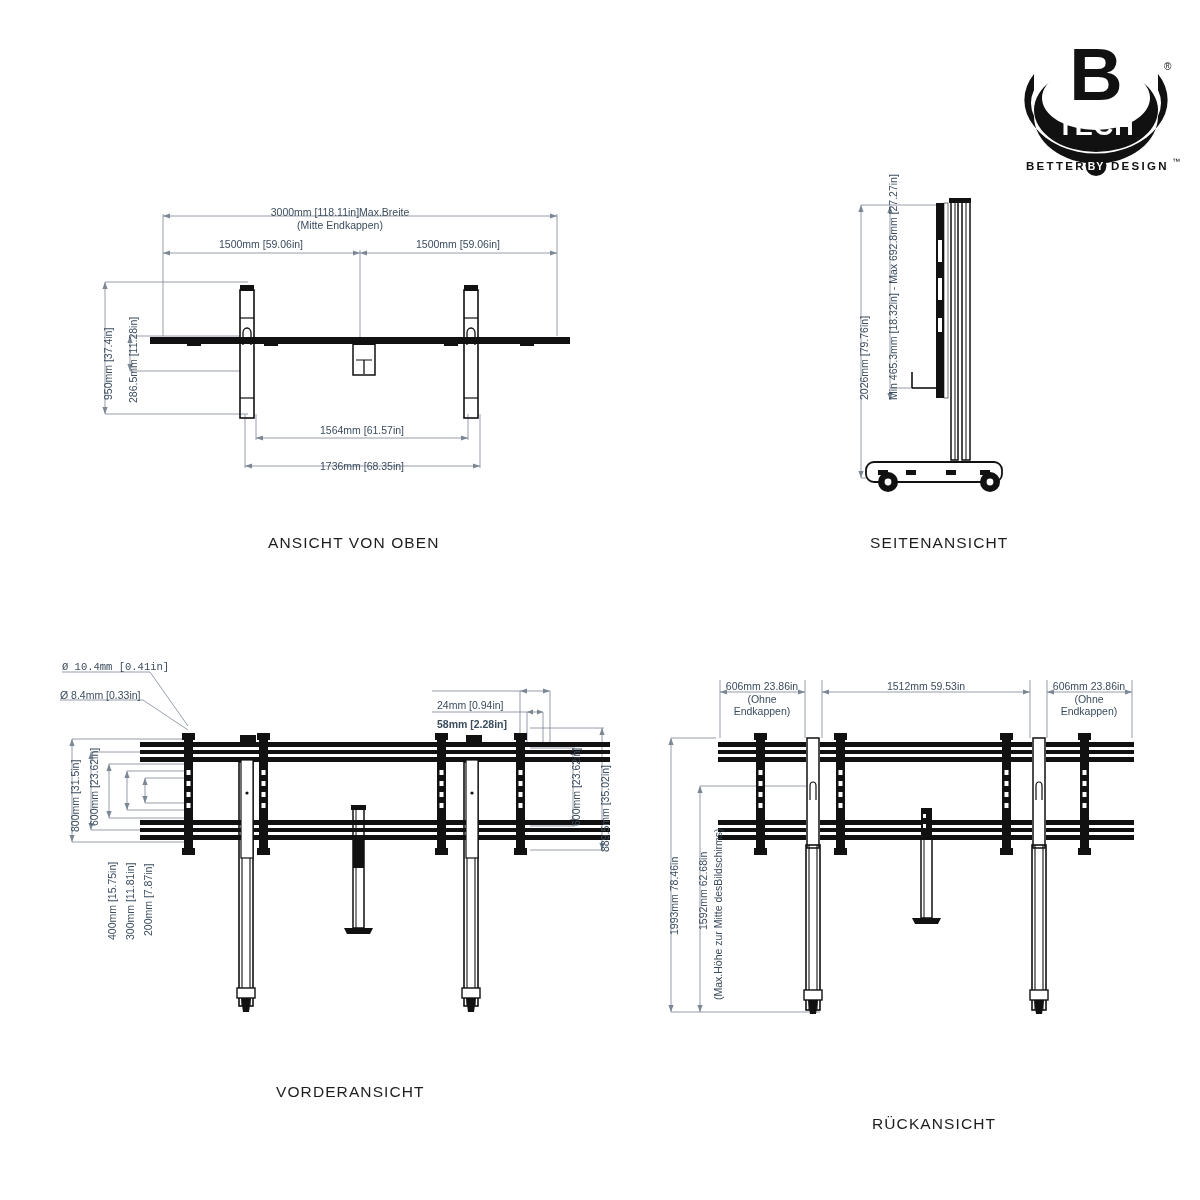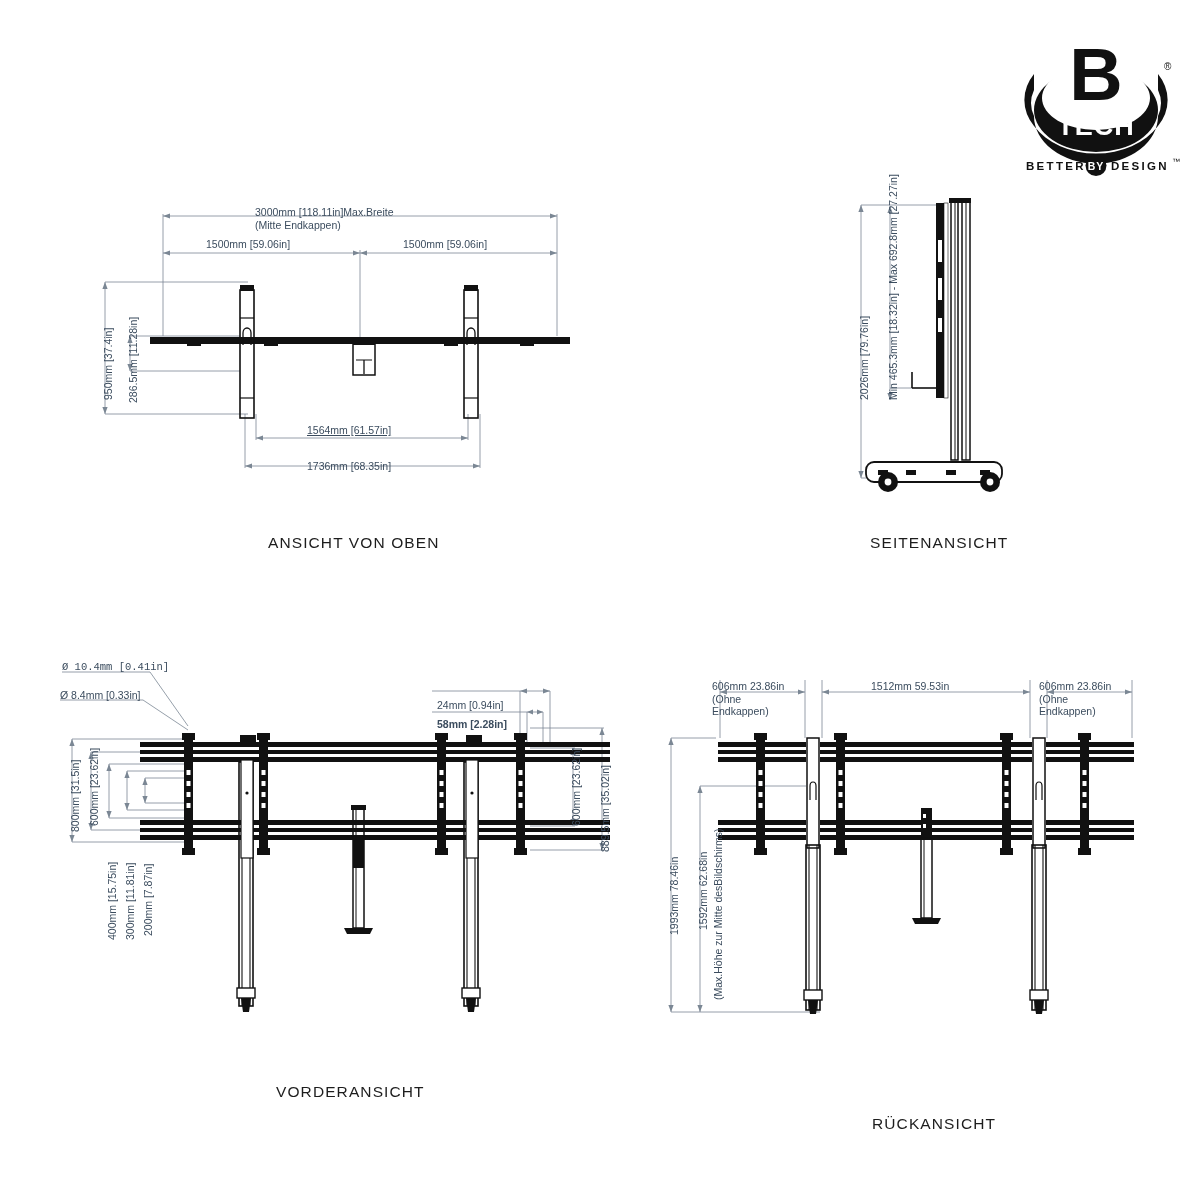--- a/index.html
+++ b/index.html
@@ -16,7 +16,7 @@
   
   .dim{position:absolute;font-size:10.5px;color:#3b4c5e;white-space:nowrap;
        line-height:12.5px;font-family:"Liberation Sans",sans-serif;}
-  .dim.c{}
+  .dim.c{text-align:center;}
   .dim.vert{transform-origin:0 0;transform:rotate(-90deg);}
   svg.draw{position:absolute;left:0;top:0;overflow:visible;}
   svg text{font-family:"Liberation Sans",sans-serif;}

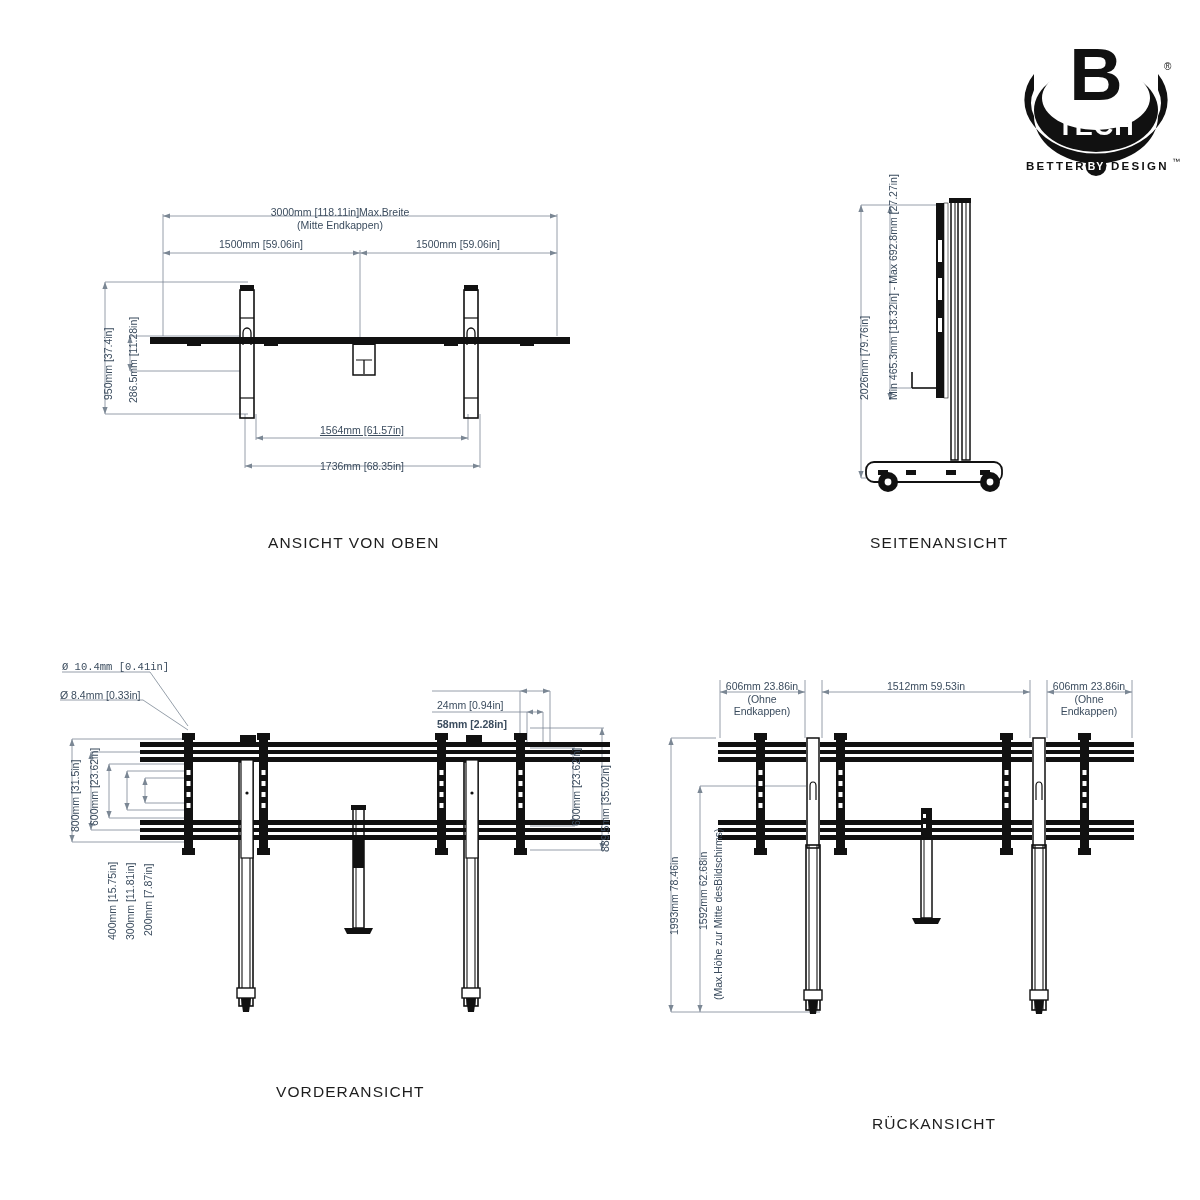--- a/index.html
+++ b/index.html
@@ -128,7 +128,7 @@
   <div class="dim c" style="left:403px;top:238px;width:110px;">1500mm [59.06in]</div>
   <div class="dim vert" style="left:102px;top:400px;">950mm [37.4in]</div>
   <div class="dim vert" style="left:127px;top:403px;">286.5mm [11.28in]</div>
-  <div class="dim c" style="left:307px;top:424px;width:110px;text-decoration:underline;">1564mm [61.57in]</div>
+  <div class="dim c" style="left:307px;top:424px;width:110px;">1564mm [61.57in]</div>
   <div class="dim c" style="left:307px;top:452px;width:110px;margin-top:8px;">1736mm [68.35in]</div>
   <div class="caption" style="left:268px;top:534px;text-align:center;">ANSICHT VON OBEN</div>
 

